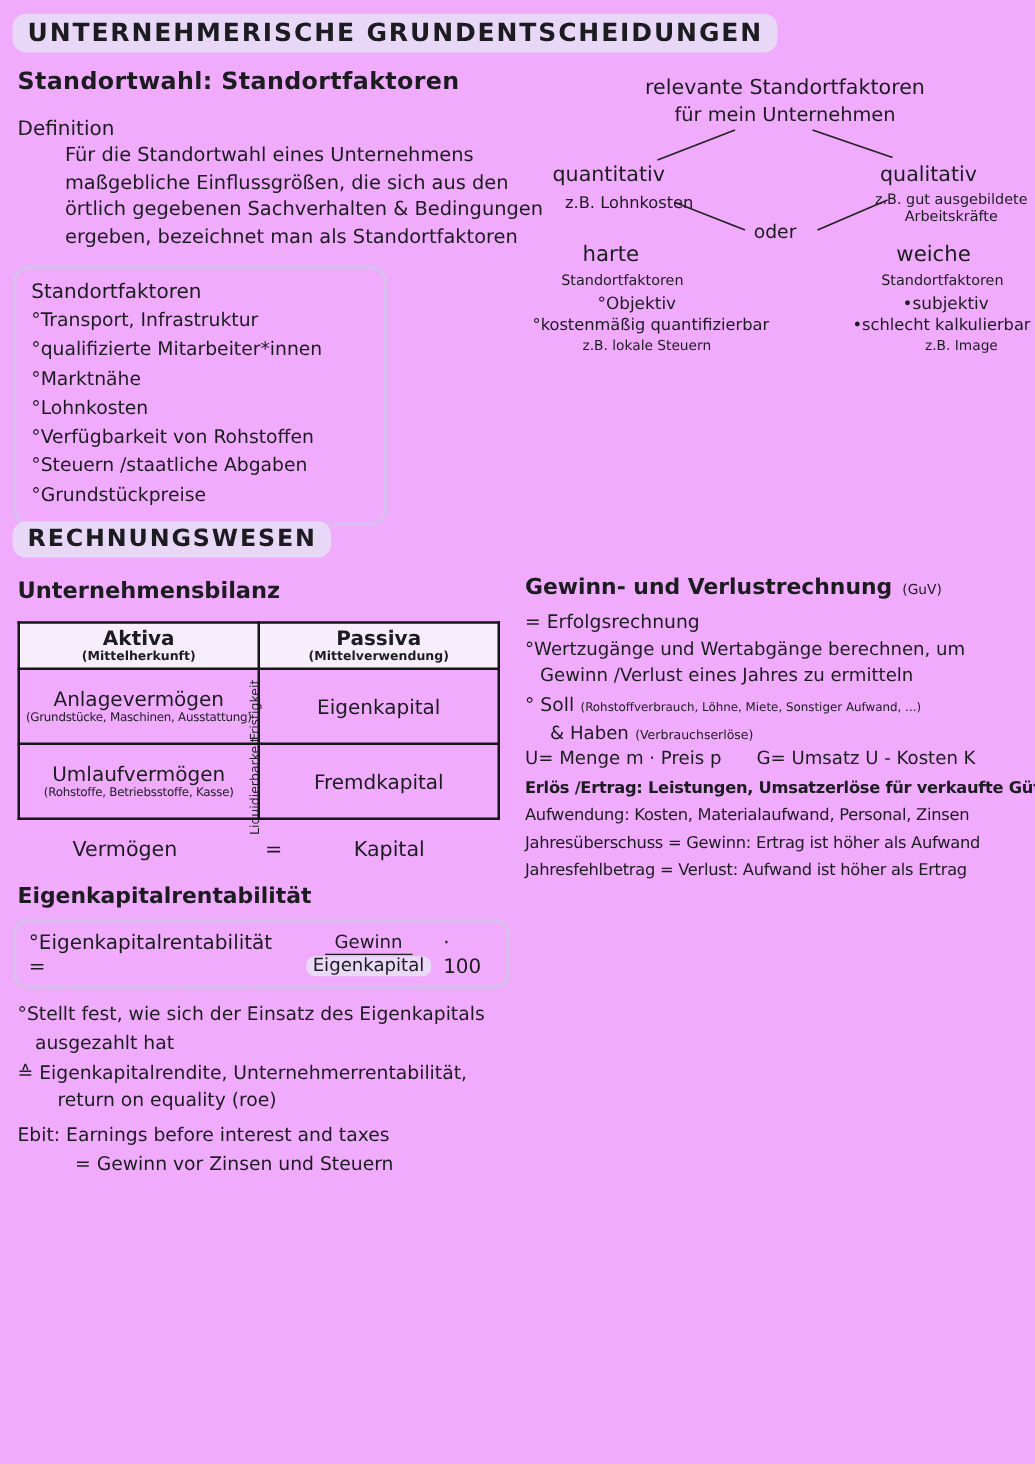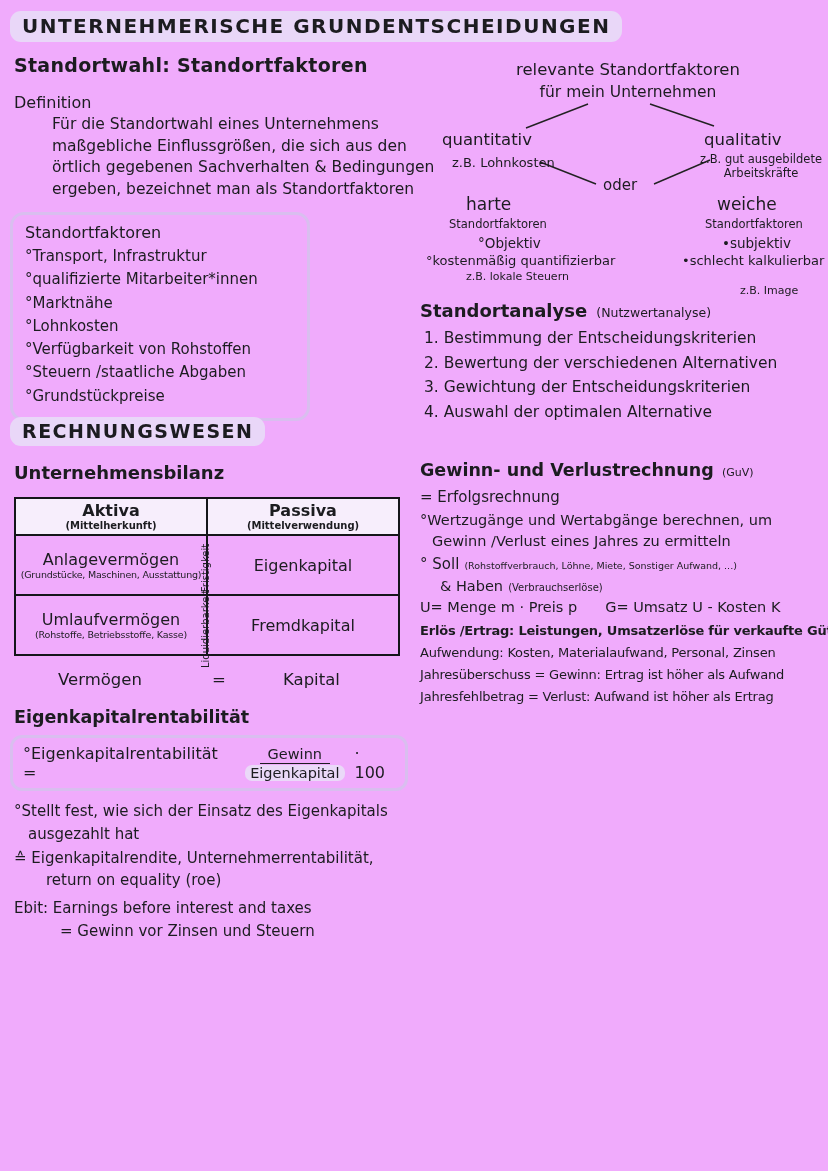--- a/index.html
+++ b/index.html
@@ -74,7 +74,7 @@
   .dg-kosten-ex { left:46px; top:214px; font-size:11px; }
   .dg-subjektiv { left:302px; top:179px; font-size:13.5px; }
   .dg-schlecht { left:262px; top:197px; font-size:13px; }
-  .dg-schlecht-ex { left:320px; top:214px; font-size:11px;margin-top:14px; }
+  .dg-schlecht-ex { left:320px; top:214px; font-size:11px; }
 
   
   .el-h-analyse { left:420px; top:300px; }

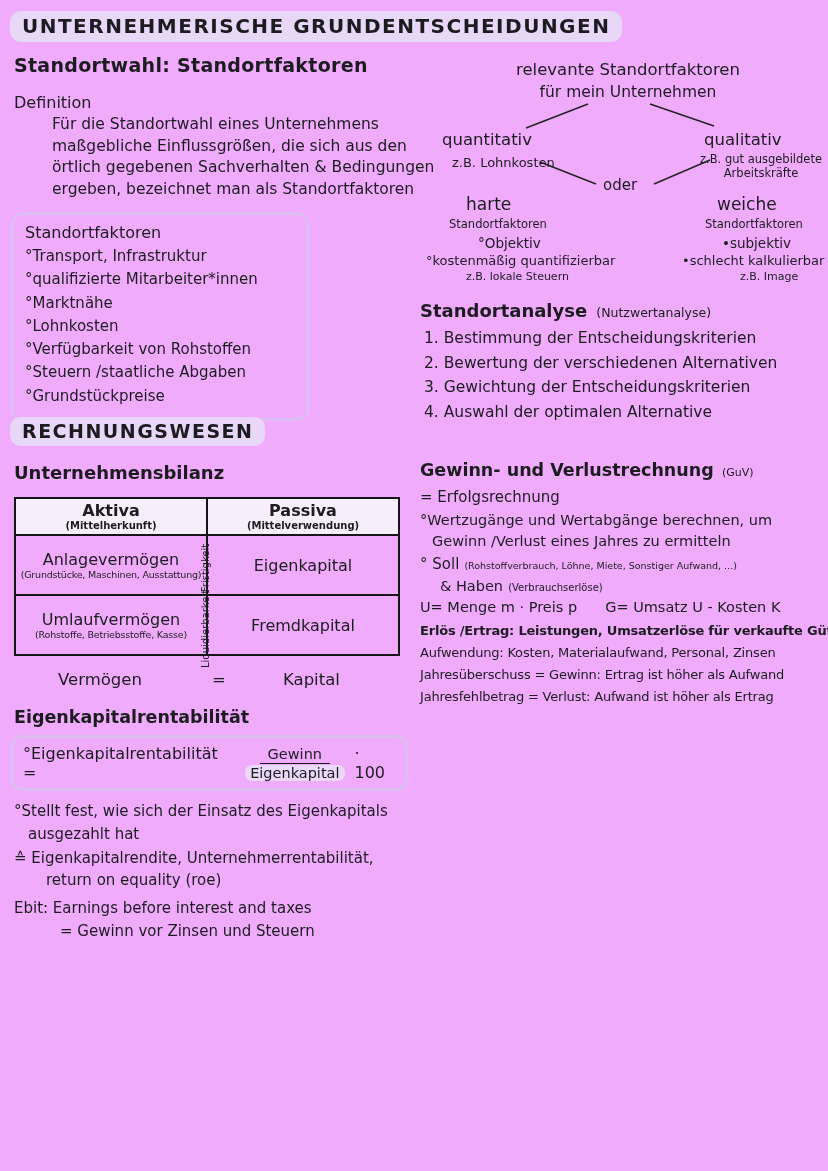--- a/index.html
+++ b/index.html
@@ -153,10 +153,6 @@
     <div class="dg-schlecht-ex">z.B. Image</div>
   </div>
 
-  <div class="abs el-h-analyse">
-    <span class="h-analyse-main">Standortanalyse</span>
-    <span class="h-analyse-note">(Nutzwertanalyse)</span>
-  </div>
   <div class="abs el-steps">
     <div class="step">1. Bestimmung der Entscheidungskriterien</div>
     <div class="step">2. Bewertung der verschiedenen Alternativen</div>

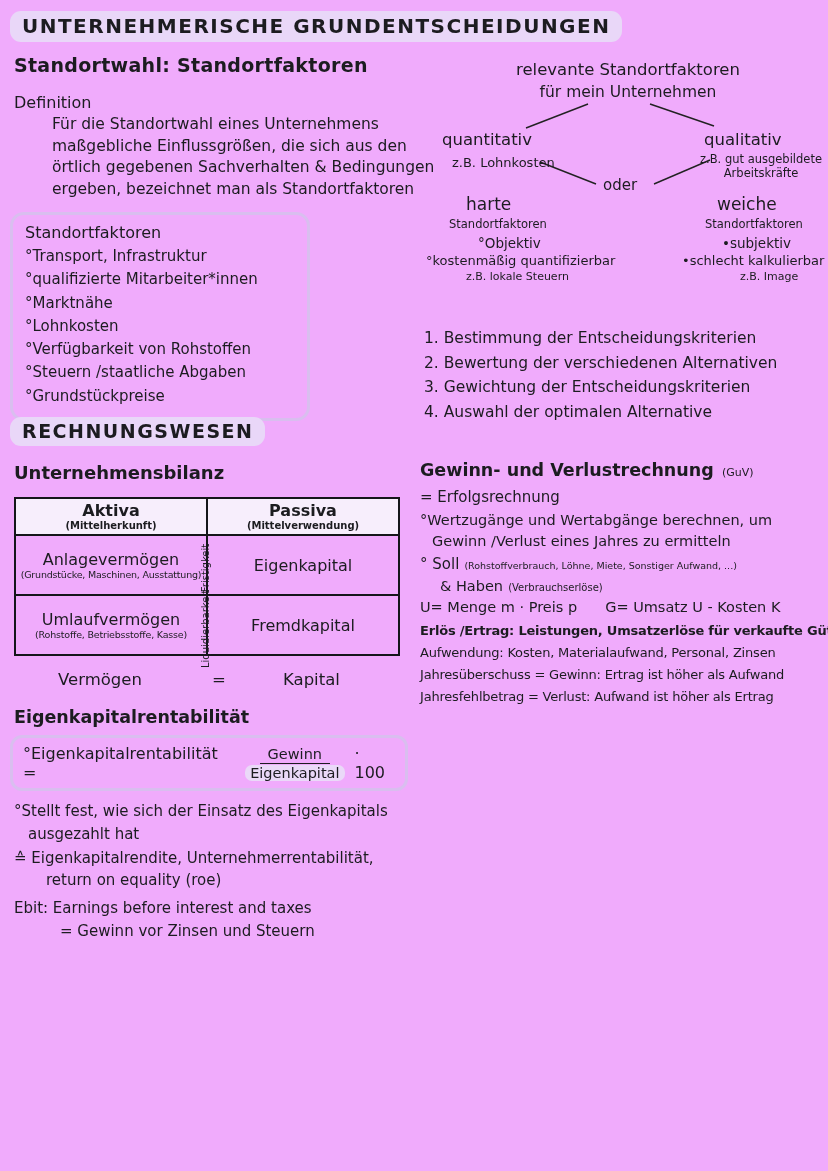--- a/index.html
+++ b/index.html
@@ -153,12 +153,6 @@
     <div class="dg-schlecht-ex">z.B. Image</div>
   </div>
 
-  <div class="abs el-steps">
-    <div class="step">1. Bestimmung der Entscheidungskriterien</div>
-    <div class="step">2. Bewertung der verschiedenen Alternativen</div>
-    <div class="step">3. Gewichtung der Entscheidungskriterien</div>
-    <div class="step">4. Auswahl der optimalen Alternative</div>
-  </div>
 
   <div class="abs el-rechnungswesen">
     <span class="hl">RECHNUNGSWESEN</span>

